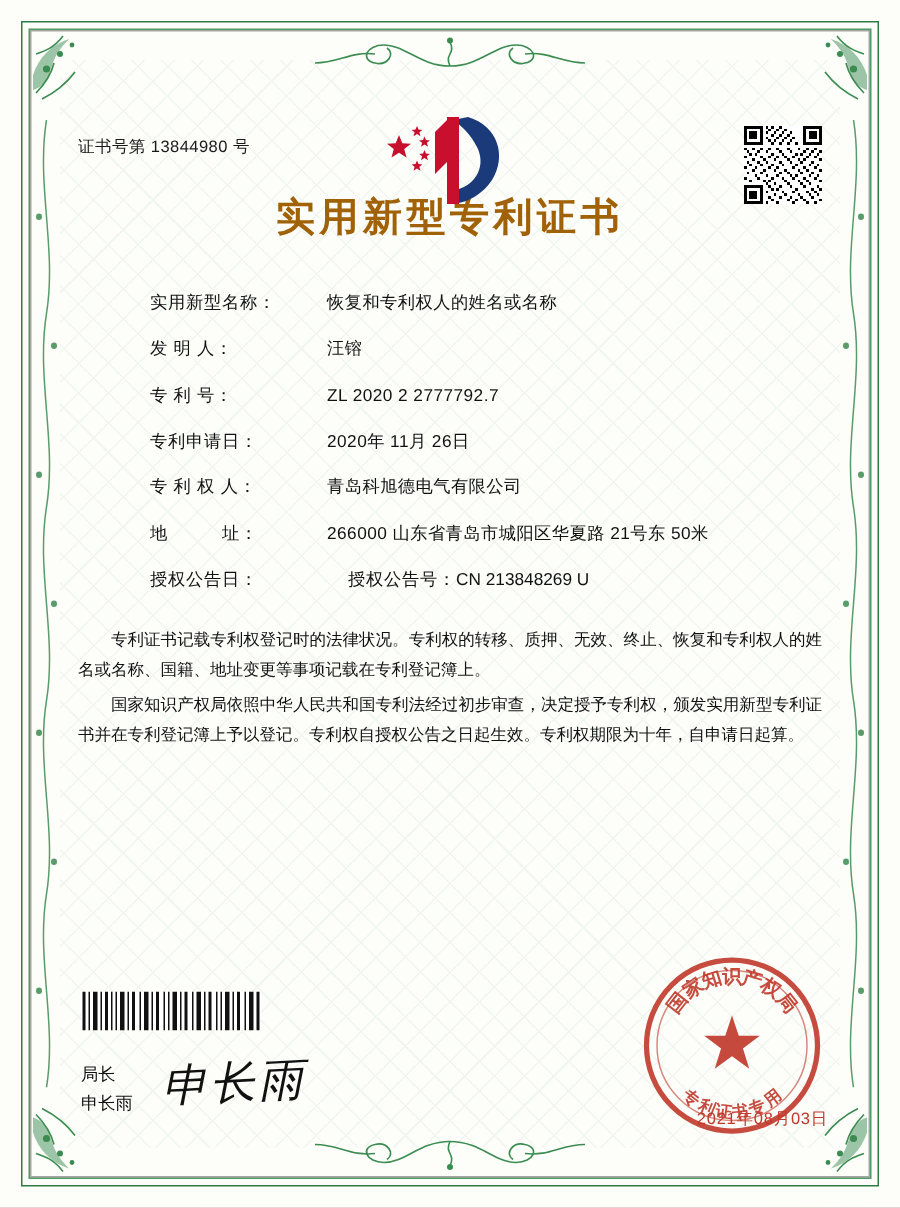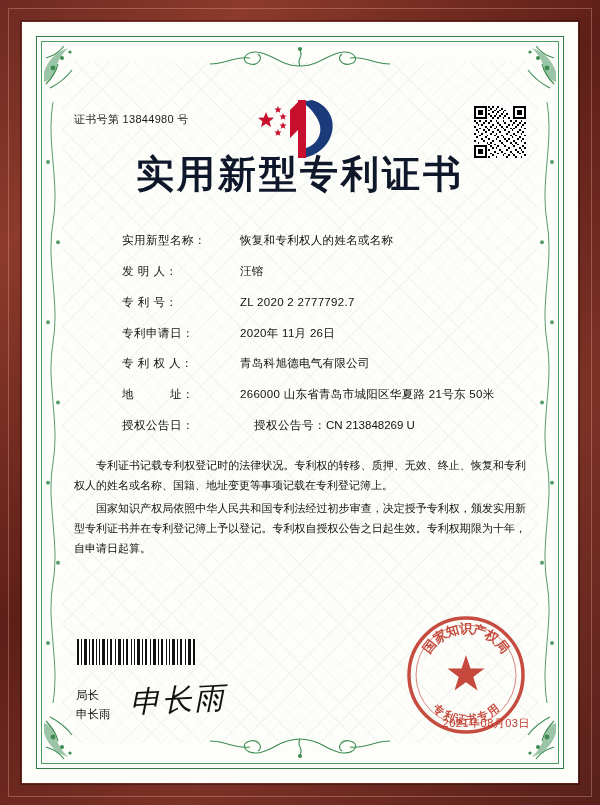--- a/index.html
+++ b/index.html
@@ -21,7 +21,6 @@
     height: 805px;
     box-sizing: border-box;
     background: linear-gradient(135deg, #6e2a22 0%, #8d3a2c 18%, #5d1f18 45%, #7d3227 70%, #58201a 100%);
-    padding: 22px;
   }
   .cert-frame::before {
     content: "";

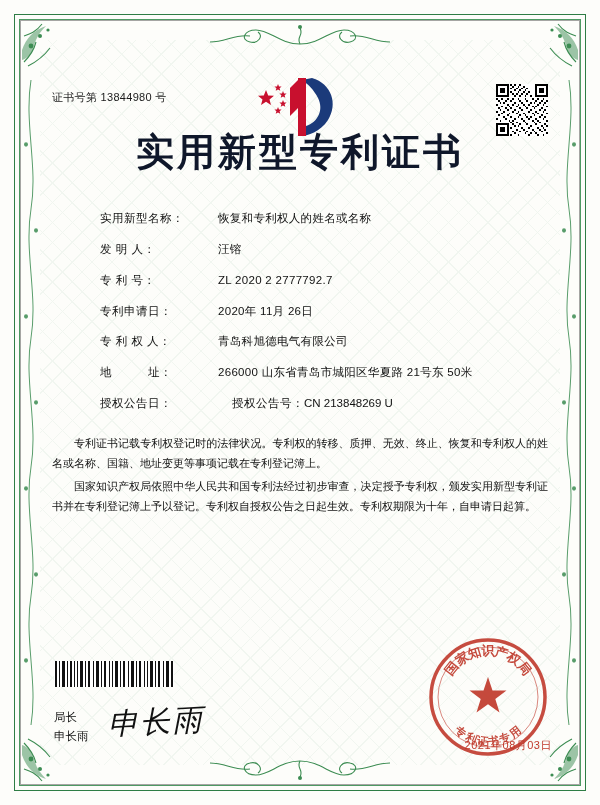--- a/index.html
+++ b/index.html
@@ -157,9 +157,9 @@
     text-align: center;
     font-family: Liberation Mono, monospace;
     font-weight: bold;
-    font-size: 38px;
+    font-size: 26px;
     letter-spacing: 3px;
-    color: #0f172a;
+    color: #a16207;
     margin-top: 22px;
   }
 

